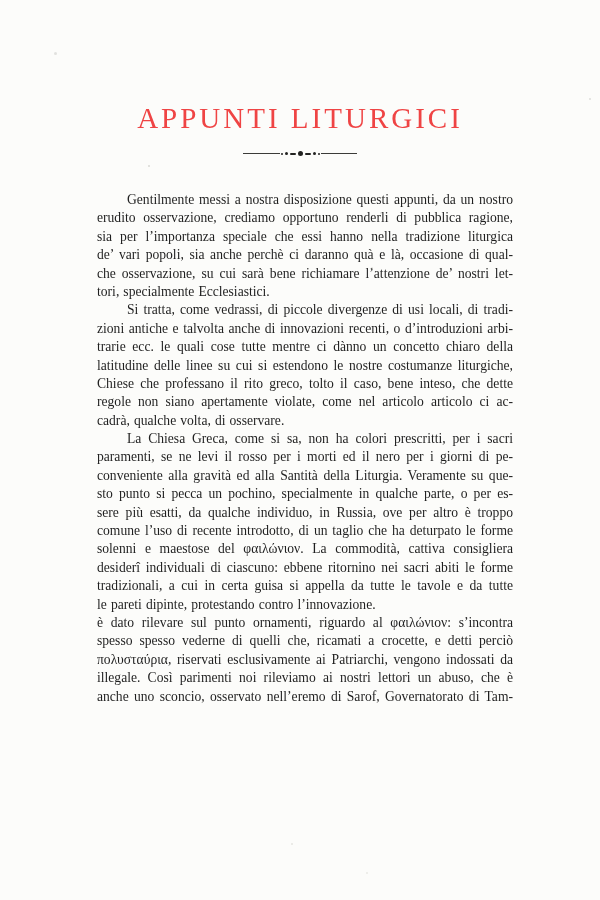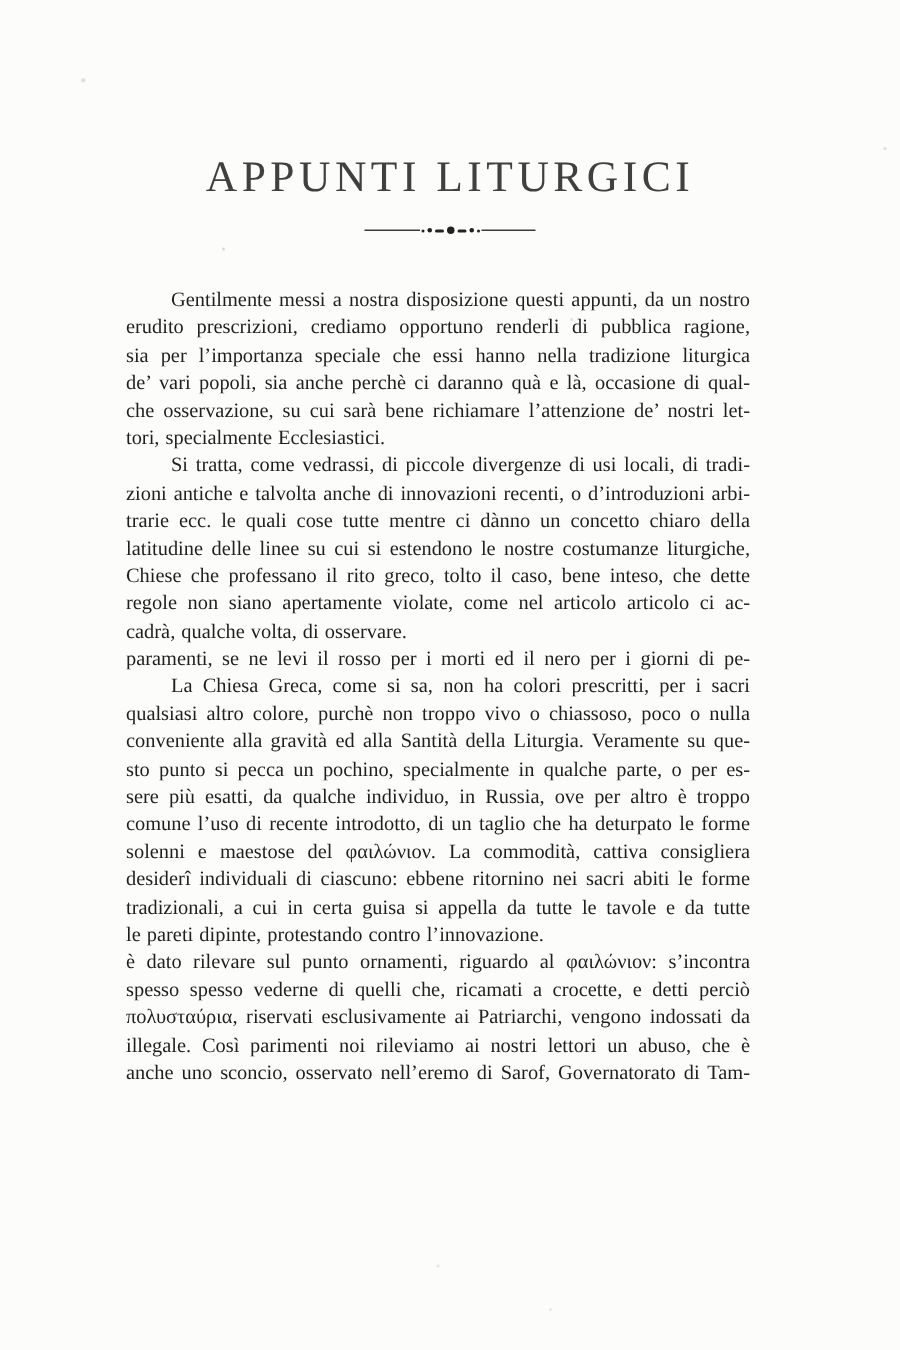--- a/index.html
+++ b/index.html
@@ -26,7 +26,7 @@
     font-size: 29px;
     font-weight: 400;
     letter-spacing: 3px;
-    color: #404040;
+    color: #ef4444;
     white-space: nowrap;
   }
   .divider {

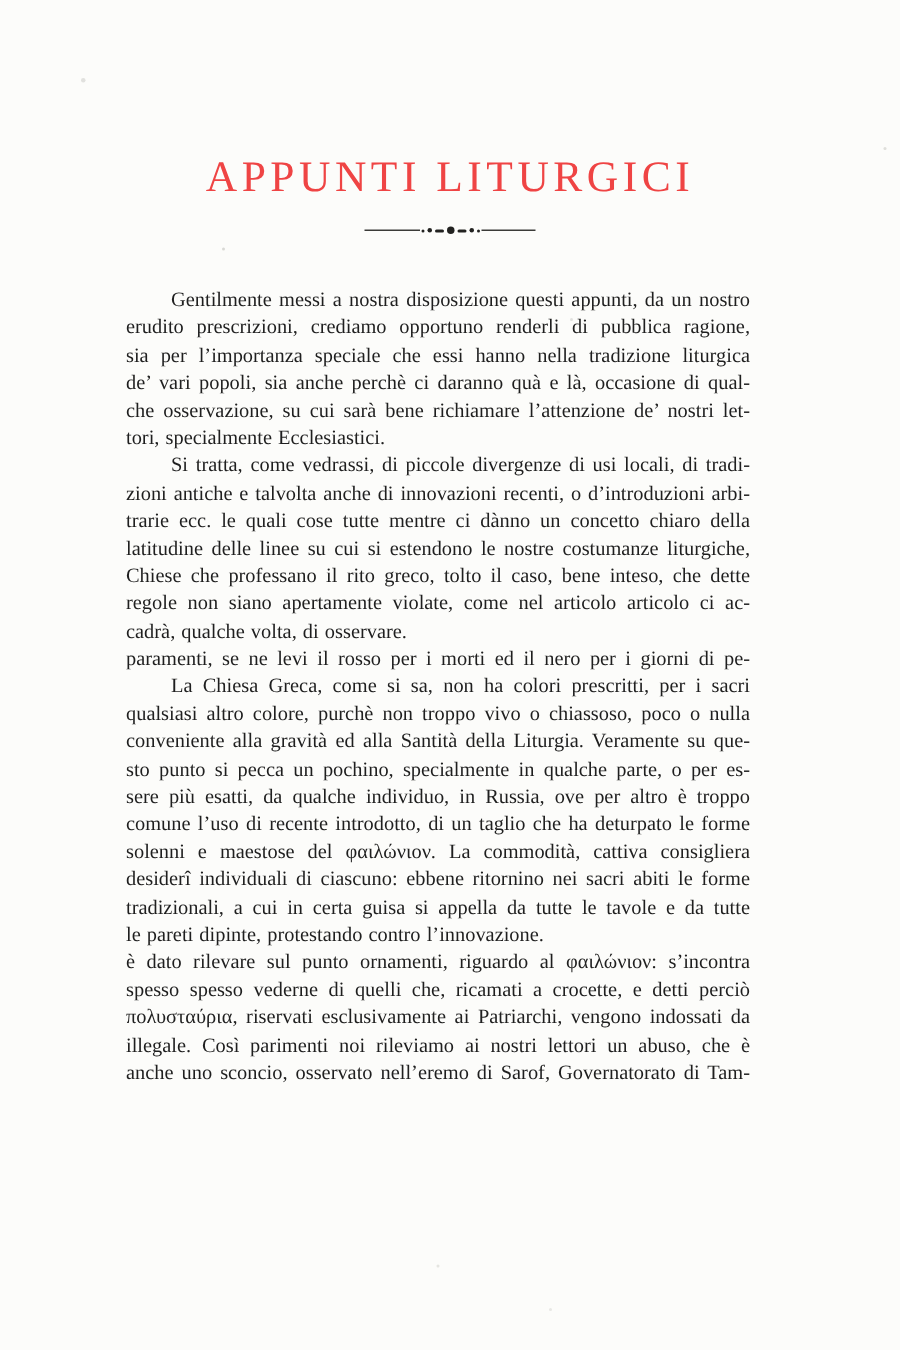--- a/index.html
+++ b/index.html
@@ -65,7 +65,7 @@
   .body-text {
     position: absolute;
     top: 191px;
-    left: 84px;
+    left: 97px;
     width: 416px;
   }
   .paragraph { margin: 0; }

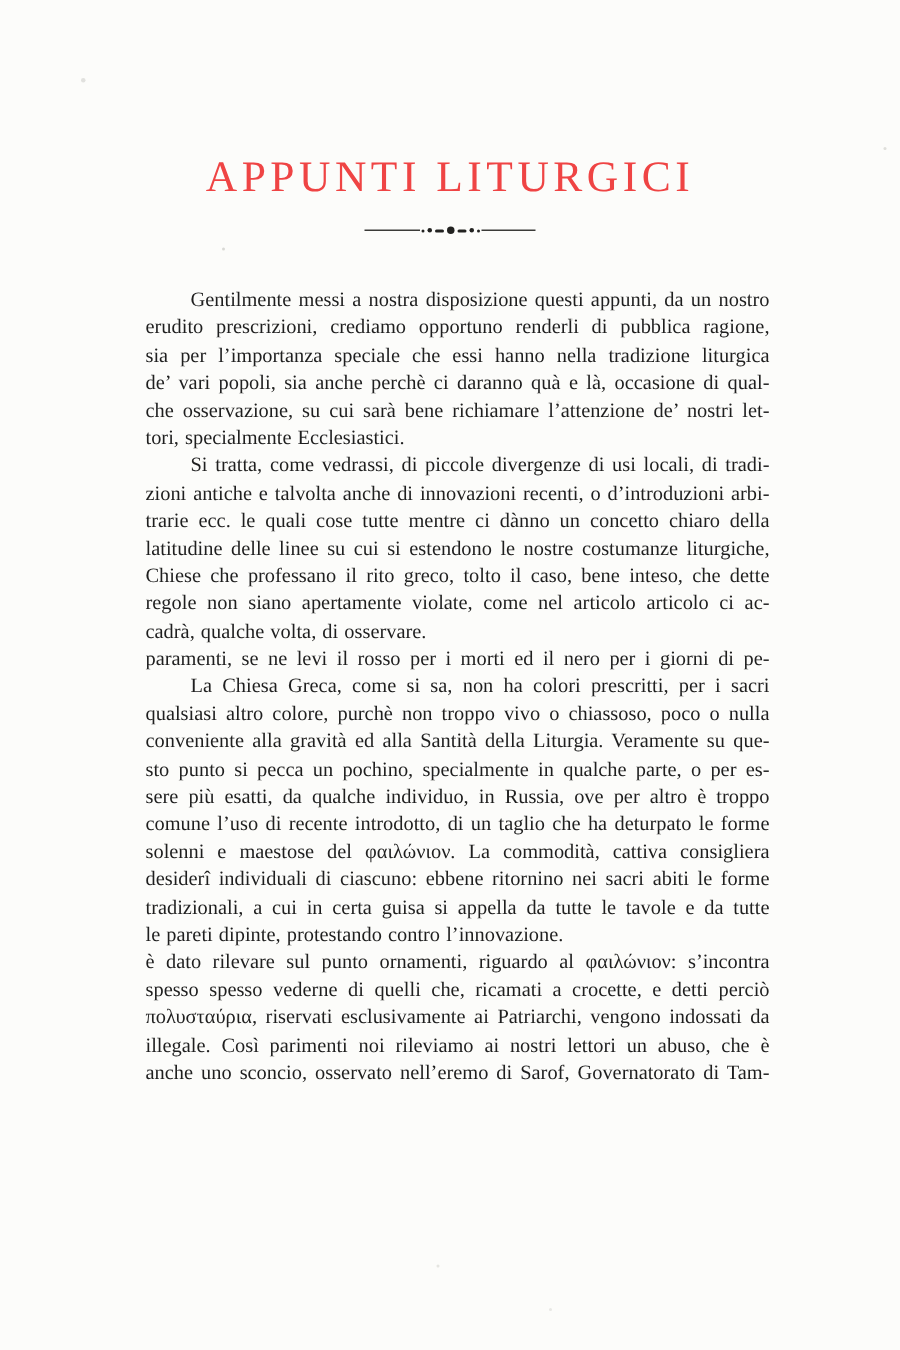--- a/index.html
+++ b/index.html
@@ -109,7 +109,7 @@
   <div class="body-text">
       <div class="paragraph">
         <div class="line indent">Gentilmente messi a nostra disposizione questi appunti, da un nostro</div>
-        <div class="line">erudito prescrizioni, crediamo opportuno renderli di pubblica ragione,</div>
+        <div class="line">erudito osservazione, crediamo opportuno renderli di pubblica ragione,</div>
         <div class="line">sia per l’importanza speciale che essi hanno nella tradizione liturgica</div>
         <div class="line">de’ vari popoli, sia anche perchè ci daranno quà e là, occasione di qual-</div>
         <div class="line">che osservazione, su cui sarà bene richiamare l’attenzione de’ nostri let-</div>

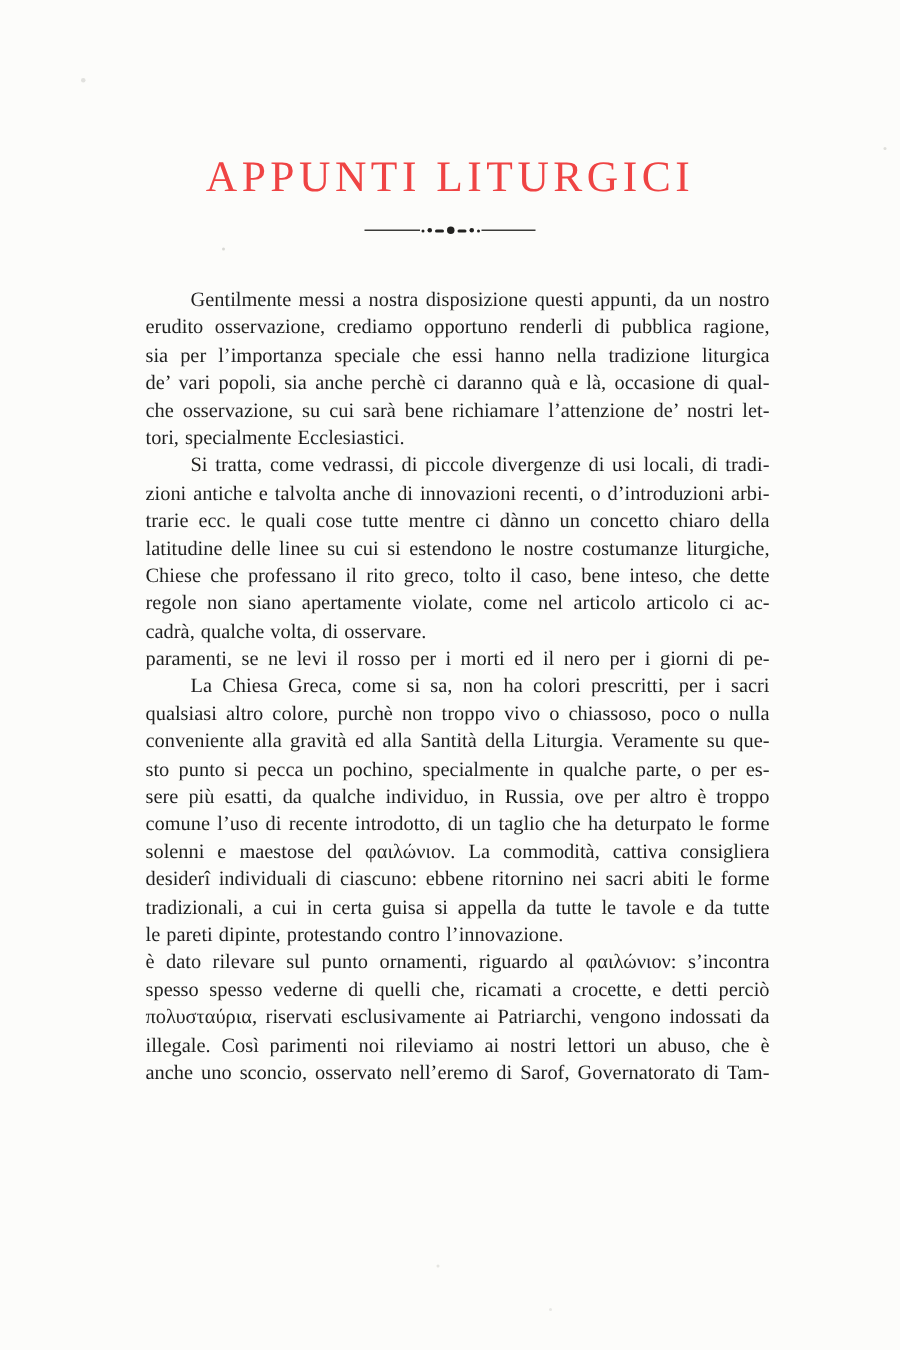--- a/index.html
+++ b/index.html
@@ -125,8 +125,8 @@
         <div class="line last">cadrà, qualche volta, di osservare.</div>
       </div>
       <div class="paragraph">
+        <div class="line indent">La Chiesa Greca, come si sa, non ha colori prescritti, per i sacri</div>
         <div class="line">paramenti, se ne levi il rosso per i morti ed il nero per i giorni di pe-</div>
-        <div class="line indent">La Chiesa Greca, come si sa, non ha colori prescritti, per i sacri</div>
         <div class="line">qualsiasi altro colore, purchè non troppo vivo o chiassoso, poco o nulla</div>
         <div class="line">conveniente alla gravità ed alla Santità della Liturgia. Veramente su que-</div>
         <div class="line">sto punto si pecca un pochino, specialmente in qualche parte, o per es-</div>

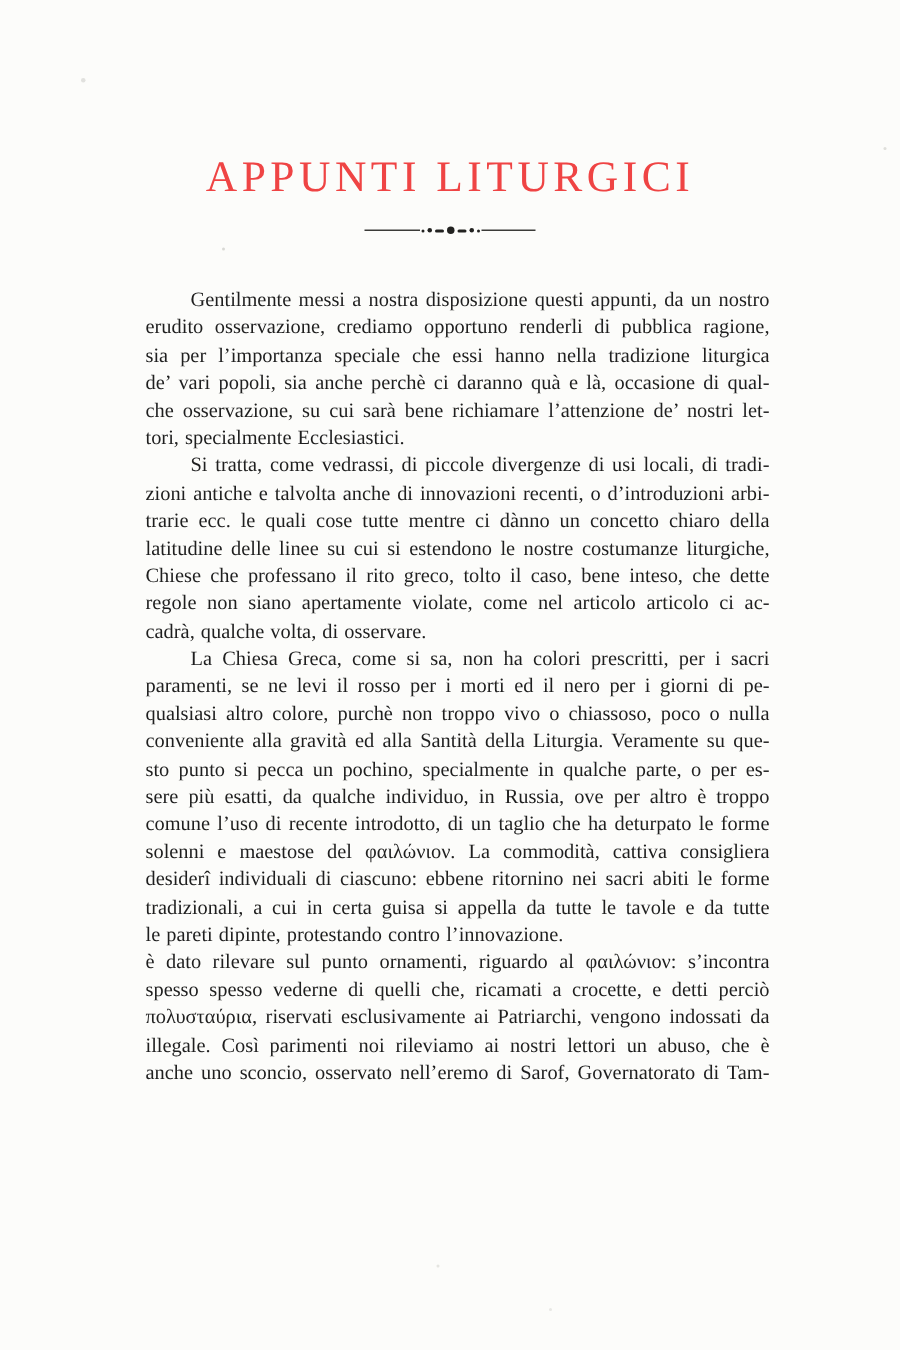--- a/index.html
+++ b/index.html
@@ -127,7 +127,6 @@
       <div class="paragraph">
         <div class="line indent">La Chiesa Greca, come si sa, non ha colori prescritti, per i sacri</div>
         <div class="line">paramenti, se ne levi il rosso per i morti ed il nero per i giorni di pe-</div>
-        <div class="line">qualsiasi altro colore, purchè non troppo vivo o chiassoso, poco o nulla</div>
         <div class="line">conveniente alla gravità ed alla Santità della Liturgia. Veramente su que-</div>
         <div class="line">sto punto si pecca un pochino, specialmente in qualche parte, o per es-</div>
         <div class="line">sere più esatti, da qualche individuo, in Russia, ove per altro è troppo</div>

